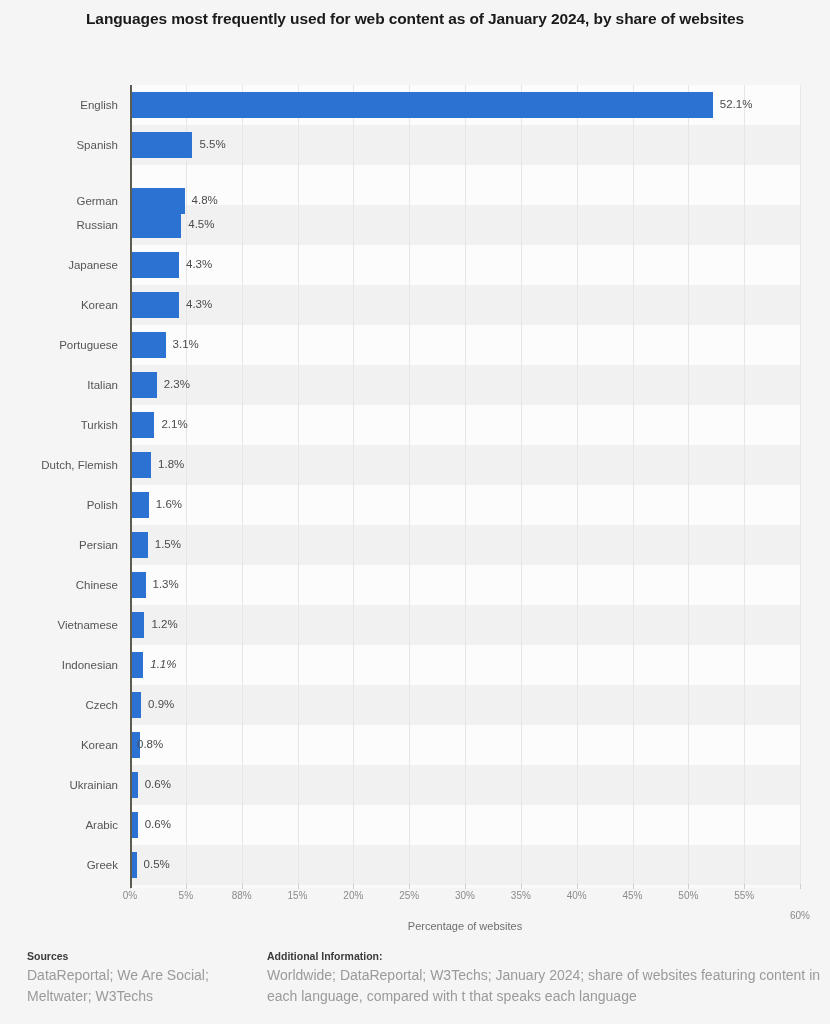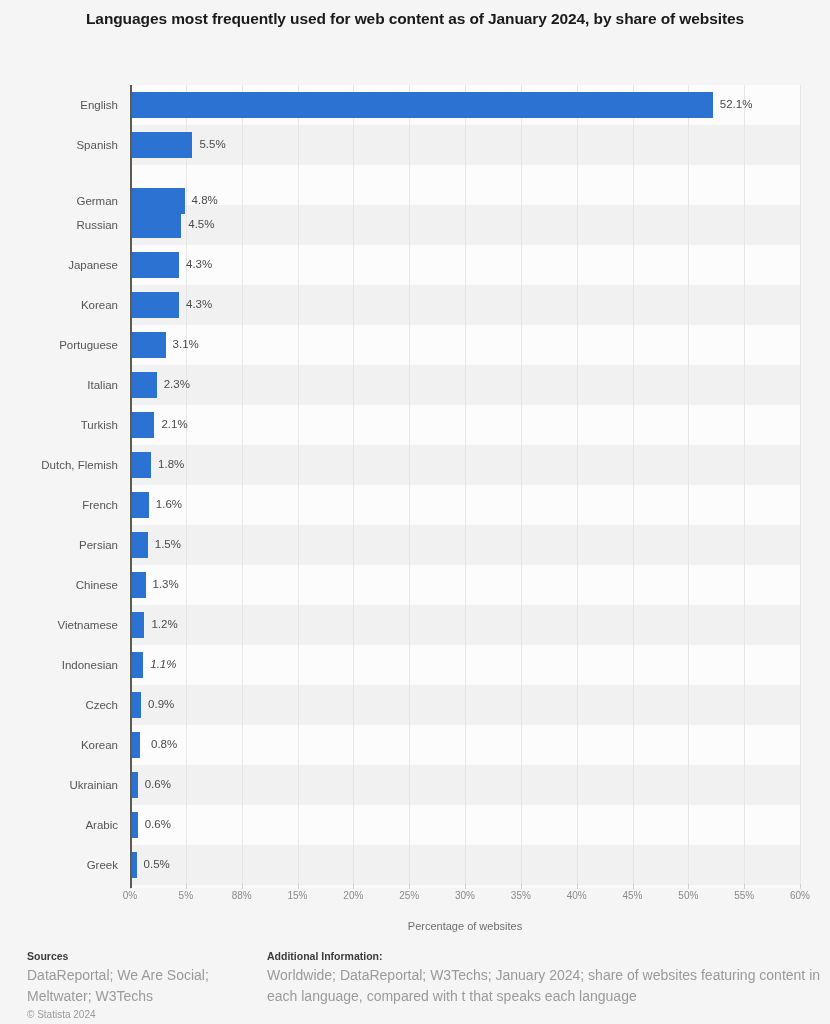--- a/index.html
+++ b/index.html
@@ -289,7 +289,7 @@
         <div class="val-label" style="left: 158.1px;">1.8%</div>
       </div>
       <div class="row" style="top: 400px;">
-        <div class="cat-label">French</div>
+        <div class="cat-label">Polish</div>
         <div class="bar" style="width: 17.8667px; background: rgb(44, 114, 210);"></div>
         <div class="val-label" style="left: 155.867px;">1.6%</div>
       </div>

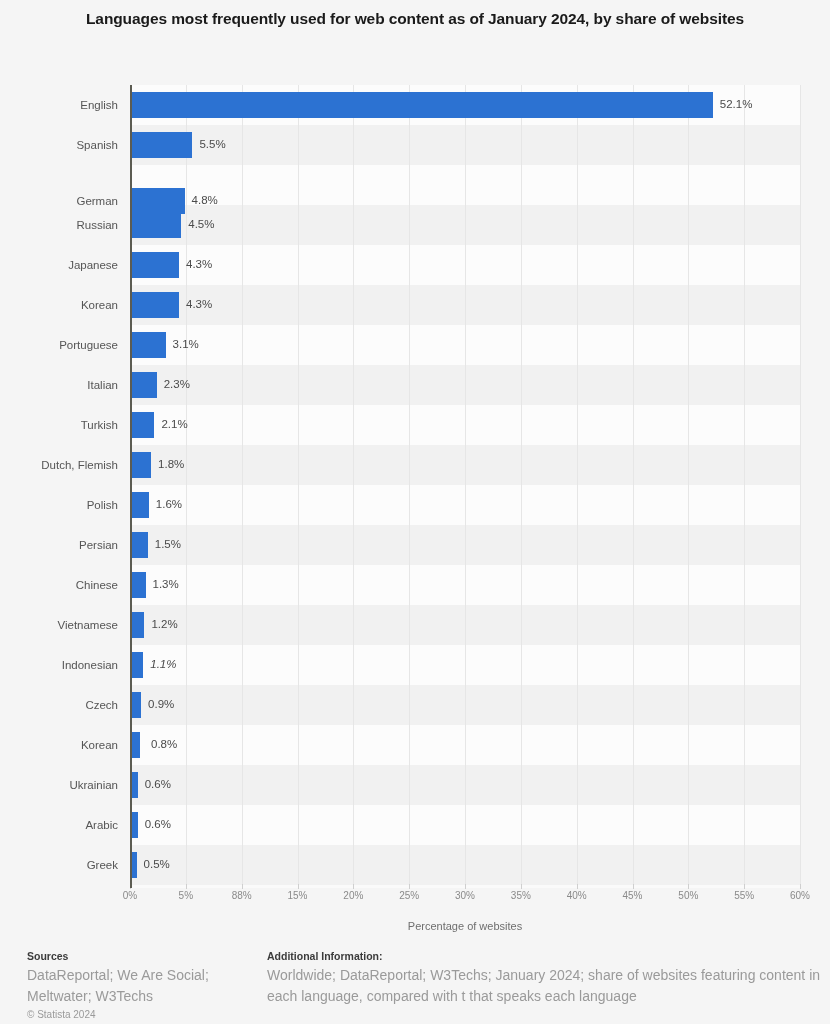--- a/index.html
+++ b/index.html
@@ -321,7 +321,7 @@
       <div class="row" style="top: 640px;">
         <div class="cat-label">Korean</div>
         <div class="bar" style="width: 8.93333px; background: rgb(44, 114, 210);"></div>
-        <div class="val-label" style="left: 151px;">0.8%</div>
+        <div class="val-label" style="left: 137px;">0.8%</div>
       </div>
       <div class="row" style="top: 680px;">
         <div class="cat-label">Ukrainian</div>

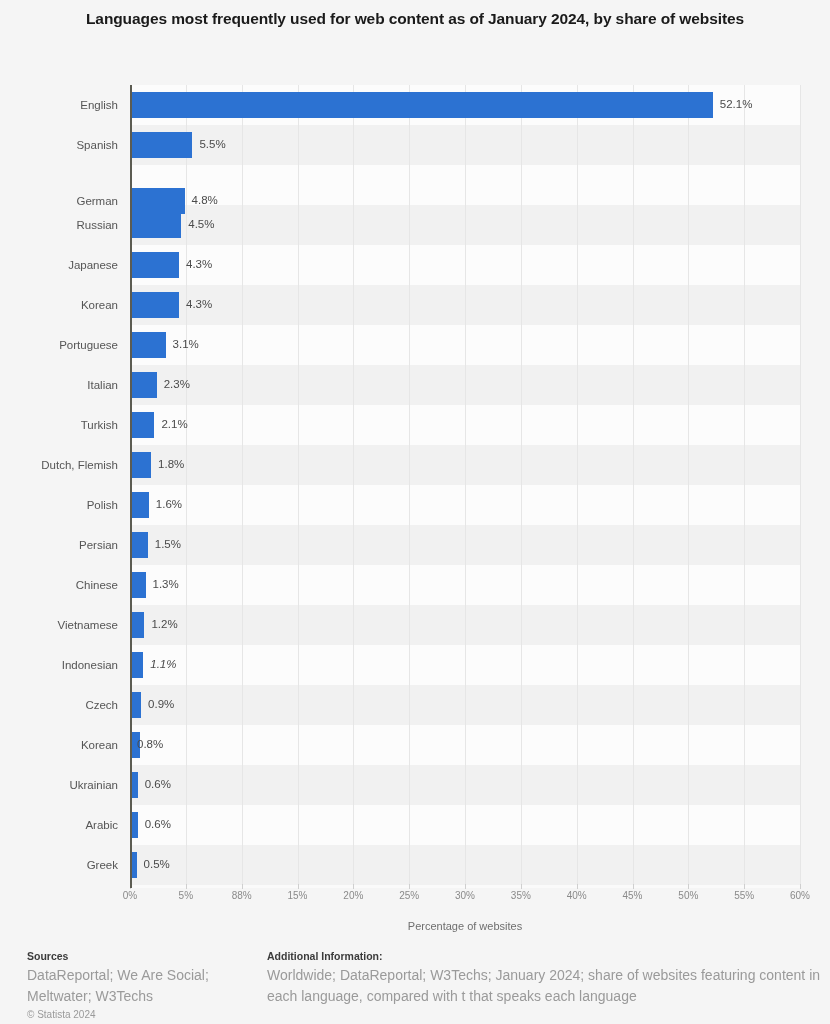--- a/index.html
+++ b/index.html
@@ -365,7 +365,7 @@
       <div class="xtick-mark" style="left: 688.333px;"></div>
       <div class="xtick" style="left: 744.167px;">55%</div>
       <div class="xtick-mark" style="left: 744.167px;"></div>
-      <div class="xtick" style="left: 800px;">60%</div>
+      <div class="xtick" style="left: 800px; margin-top: 20px;">60%</div>
       <div class="xtick-mark" style="left: 800px;"></div>
     </div>
 

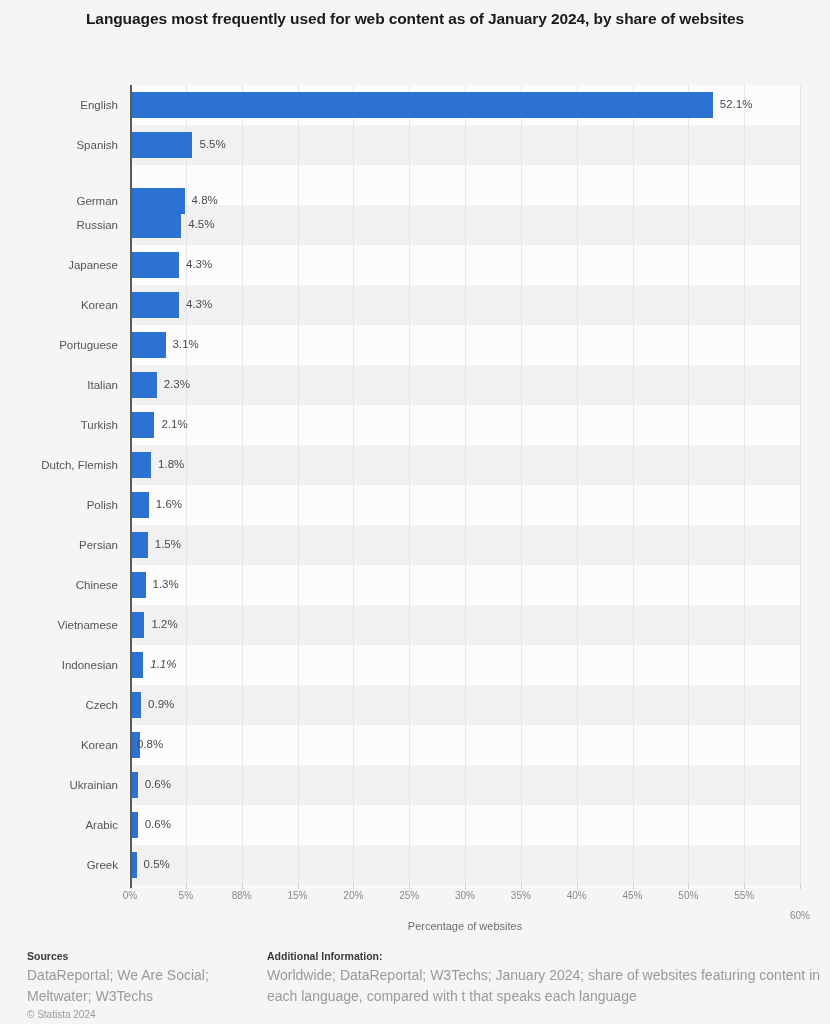--- a/index.html
+++ b/index.html
@@ -375,7 +375,6 @@
     <div class="foot-col sources">
       <div class="foot-head">Sources</div>
       <div class="foot-body">DataReportal; We Are Social; Meltwater; W3Techs</div>
-      <div class="foot-copy">© Statista 2024</div>
     </div>
     <div class="foot-col addinfo">
       <div class="foot-head">Additional Information:</div>

